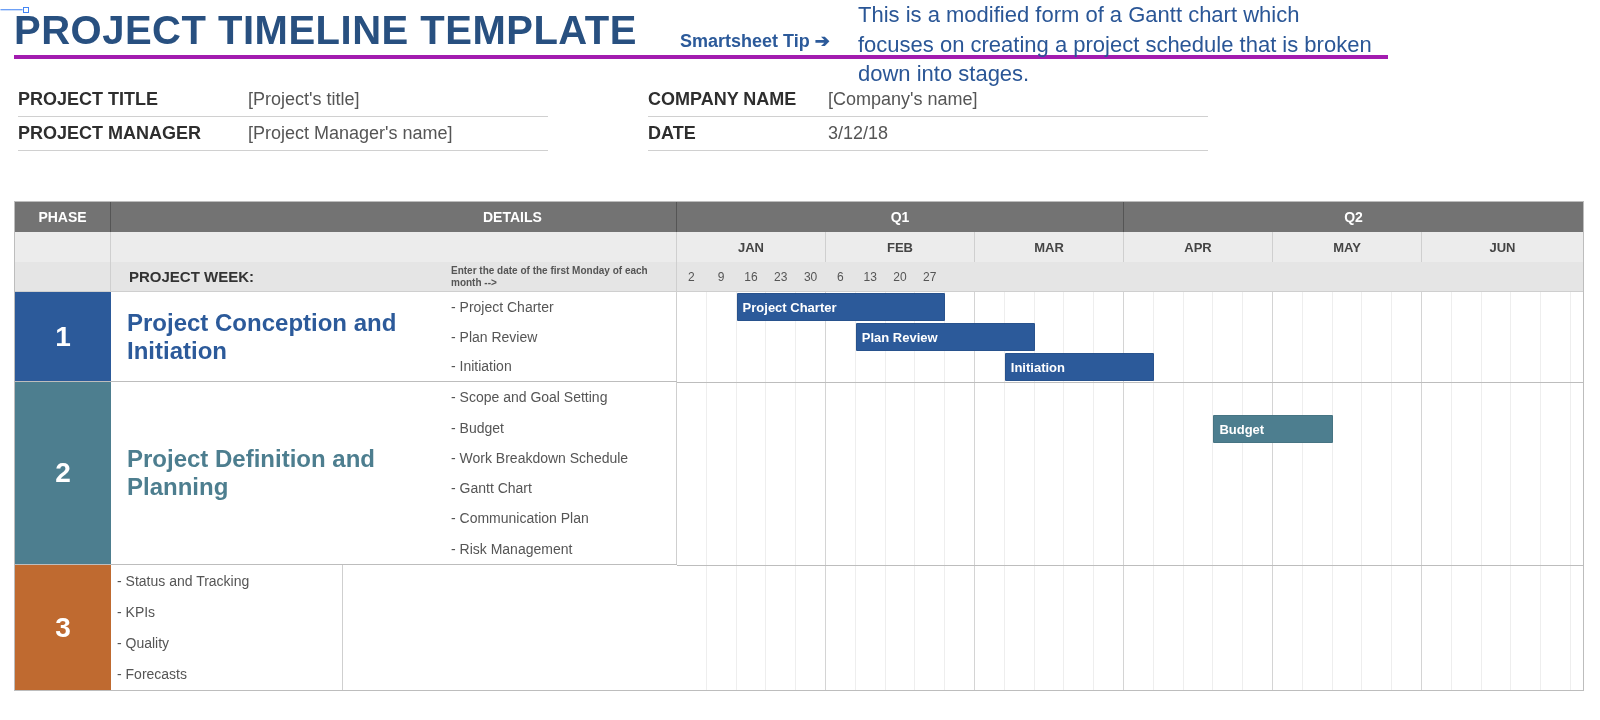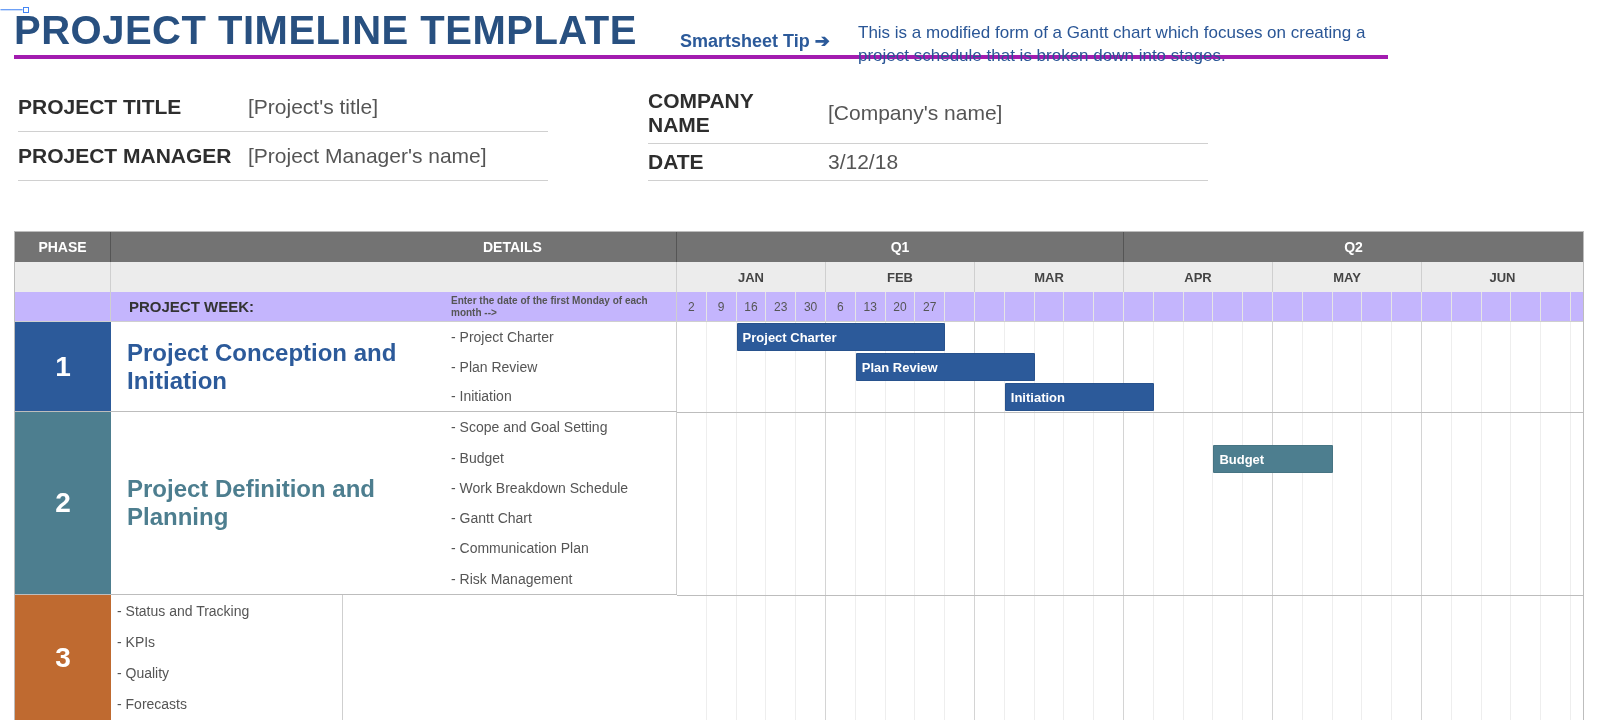--- a/index.html
+++ b/index.html
@@ -16,7 +16,7 @@
   .main-title { font-size: 40px; font-weight: 800; letter-spacing: .5px; color: #285080; text-transform: uppercase; border-bottom: 4px solid #a21caf; padding-bottom: 2px; width: 1374px; }
   .tip-link { position:absolute; left: 680px; top: 30px; font-size: 18px; font-weight: 700; color: #2c5a9a; cursor: pointer; }
   .tip-arrow { color:#2c5a9a; }
-  .tip-text { position:absolute; left: 858px; top: 22px; width: 520px; font-size: 17px; line-height: 1.35; color: #2a5696; font-weight: 500; }
+  .tip-text { position:absolute; left: 858px; top: 0; width: 520px; font-size: 22px; line-height: 1.35; color: #2a5696; font-weight: 500; }
 
   .meta { display:flex; gap: 100px; padding: 14px 14px 0 18px; }
   .meta table { border-collapse: collapse; }

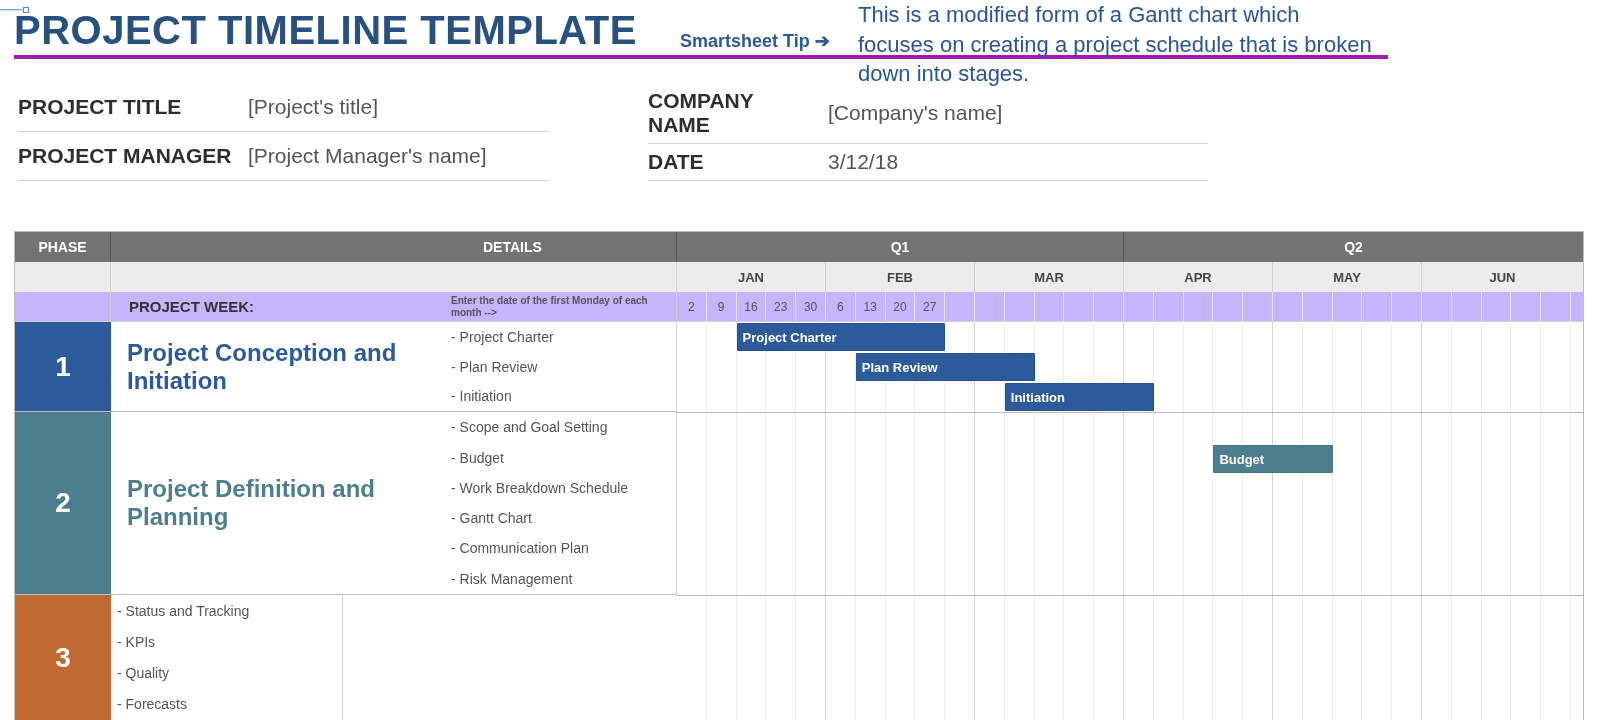--- a/index.html
+++ b/index.html
@@ -20,7 +20,7 @@
 
   .meta { display:flex; gap: 100px; padding: 14px 14px 0 18px; }
   .meta table { border-collapse: collapse; }
-  .meta td { border-bottom: 1px solid #d0d0d0; font-size: 21px; padding: 6px 8px 6px 0; }
+  .meta td { border-bottom: 1px solid #d0d0d0; font-size: 18px; padding: 6px 8px 6px 0; }
   .meta td.l { font-weight: 800; color:#2e2e2e; width: 230px; text-transform: uppercase; }
   .meta td.v { color:#555; width: 300px; }
   .meta .col2 td.l { width: 180px; }

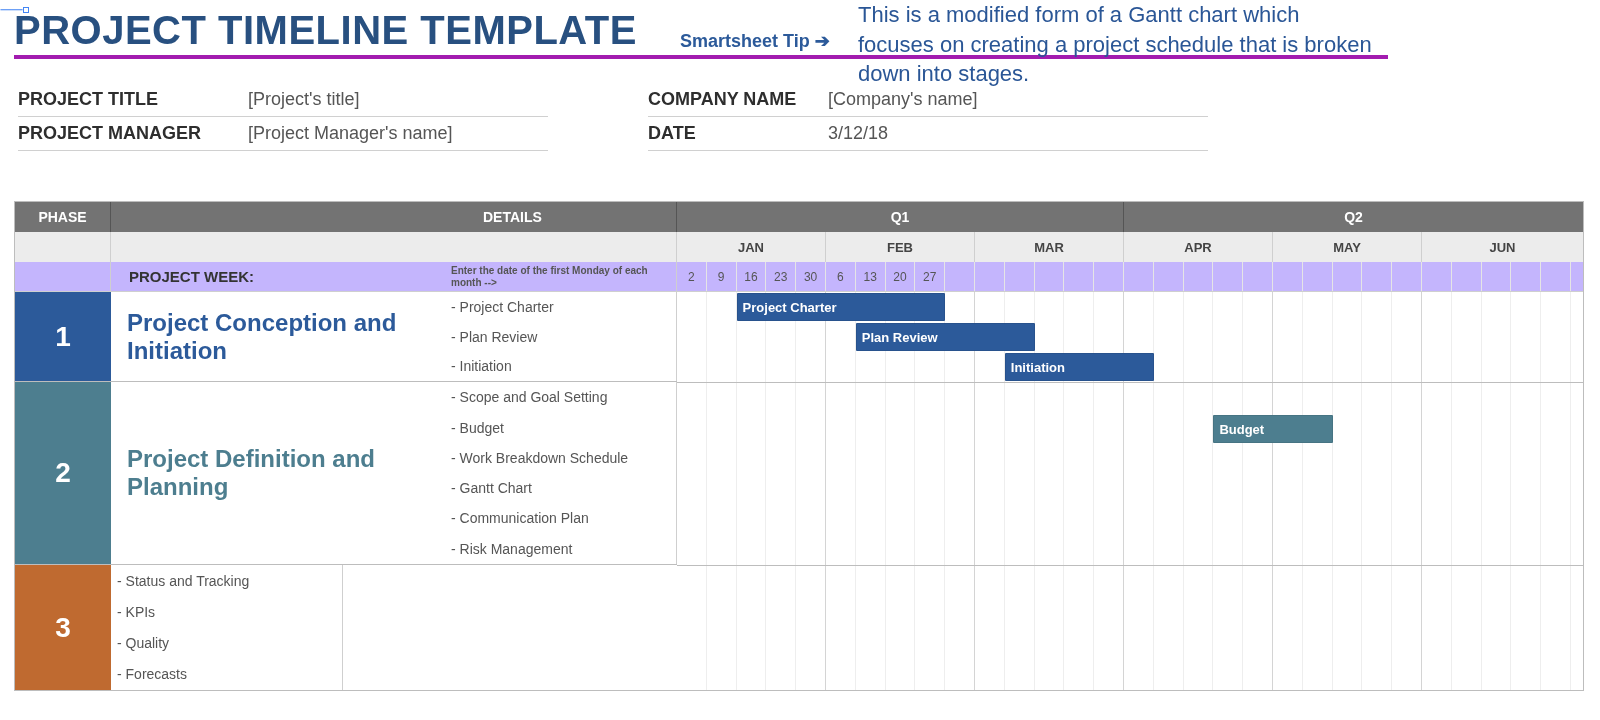--- a/index.html
+++ b/index.html
@@ -42,7 +42,7 @@
   .mw0 { width:149px; } .mw1 { width:149px; } .mw2 { width:149px; }
   .mw3 { width:149px; } .mw4 { width:149px; } .mw5 { width:161px; border-right:none !important; }
 
-  .hdr3 { display:flex; height: 30px; background:#c4b5fd; color:#444; font-size:12px; border-bottom:1px solid #cfcfcf; }
+  .hdr3 { display:flex; height: 30px; background:#e5e5e5; color:#444; font-size:12px; border-bottom:1px solid #cfcfcf; }
   .hdr3 .phase { width: 96px; border-right:1px solid #cfcfcf; }
   .hdr3 .pwlabel { width: 334px; display:flex; align-items:center; padding-left:18px; font-weight:800; color:#333; font-size:15px; }
   .hdr3 .hint { width: 232px; border-right:1px solid #cfcfcf; font-size:10px; color:#555; font-weight:700; display:flex; align-items:center; padding: 0 6px; line-height:1.2; }

